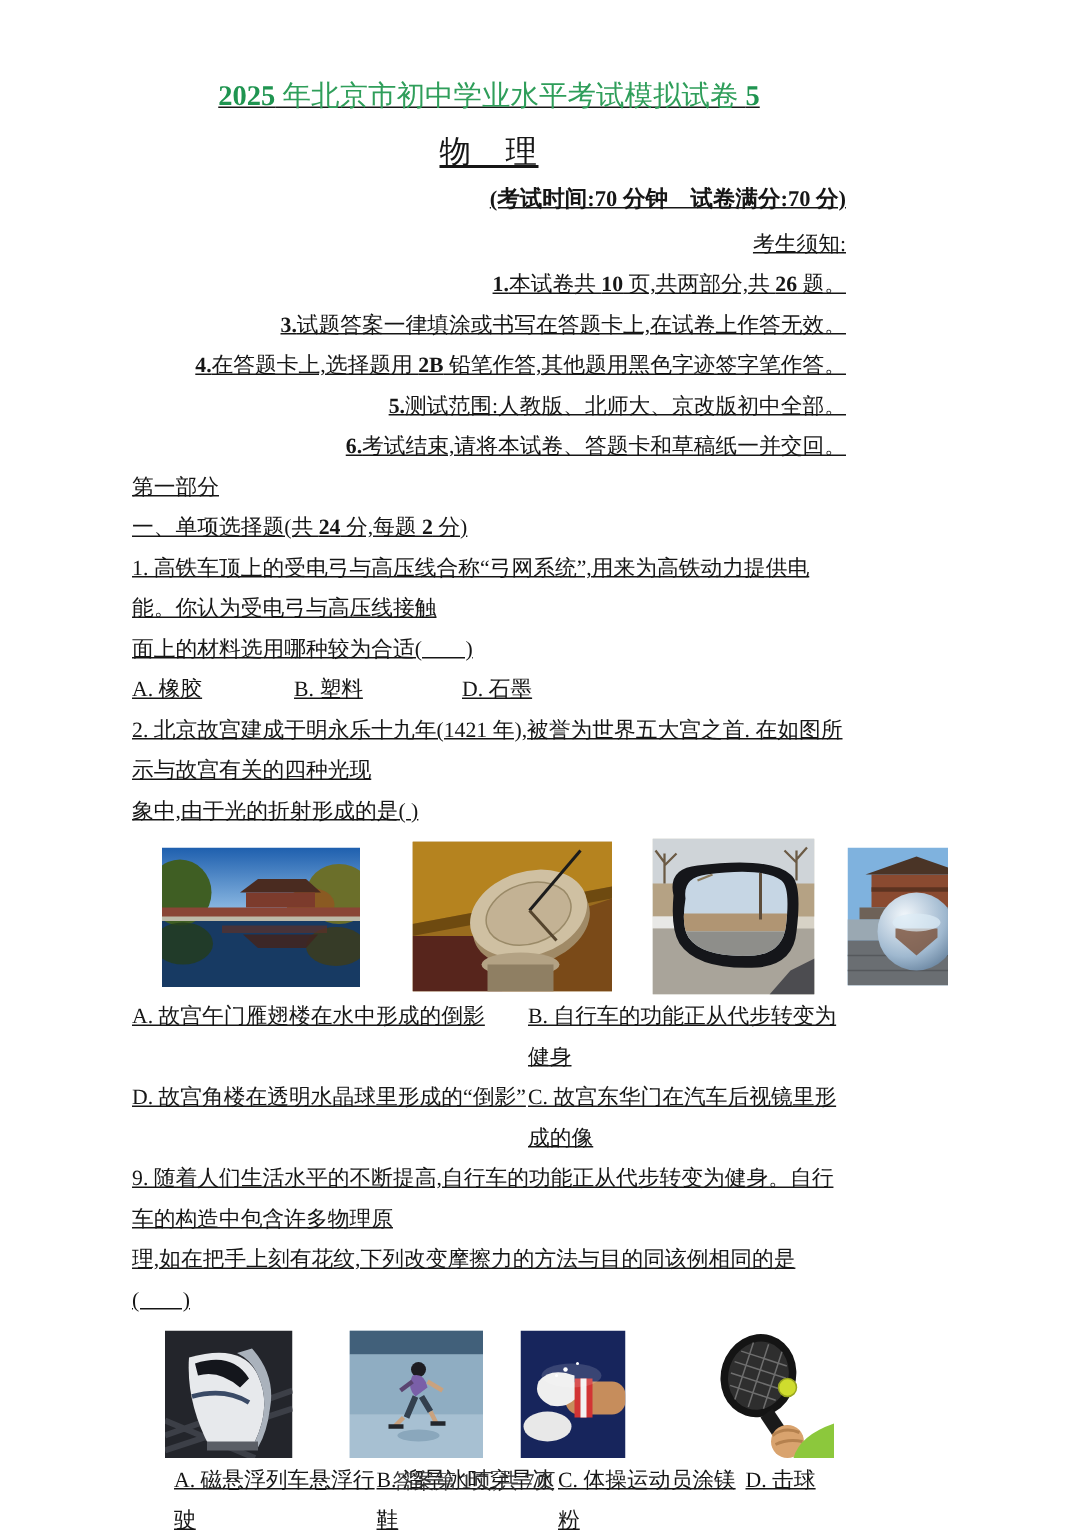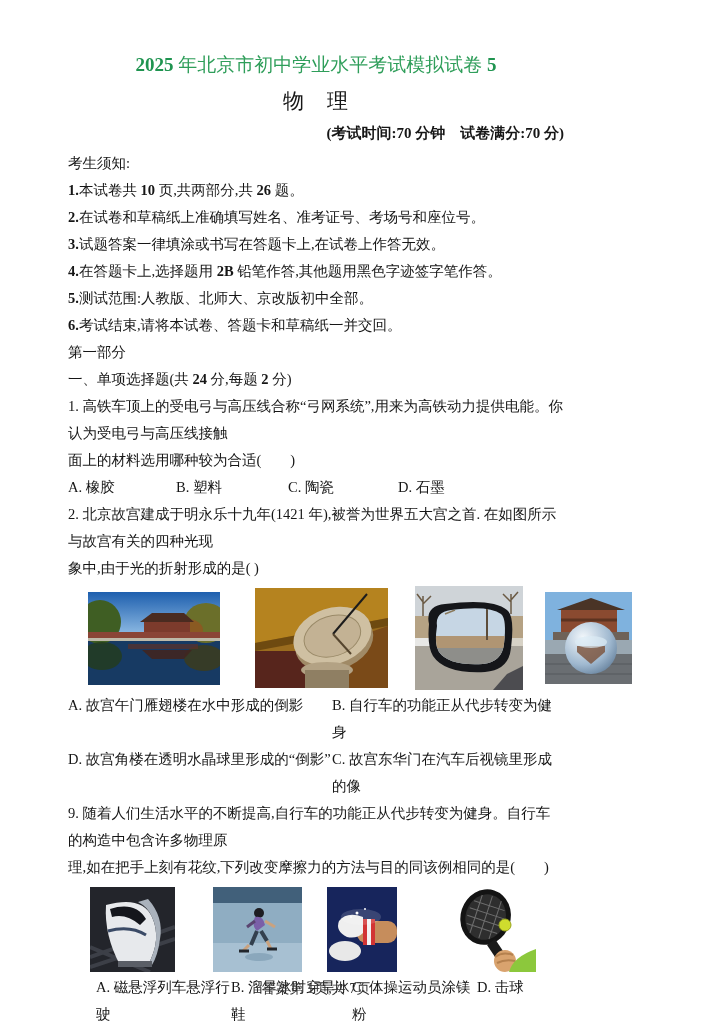--- a/index.html
+++ b/index.html
@@ -8,12 +8,13 @@
     width:632px;height:1024px;
     background:#ffffff;
     box-sizing:border-box;
-    padding:52px 68px 0 68px;
+    padding:52px 68px 0 88px;
     font-family:"Liberation Serif","DejaVu Serif",serif;
     color:#161616;
     font-size:14.5px;
     line-height:26px;
     overflow:hidden;
+    text-decoration:underline;
   }
   .seg-bold{font-weight:bold;}
   .title{

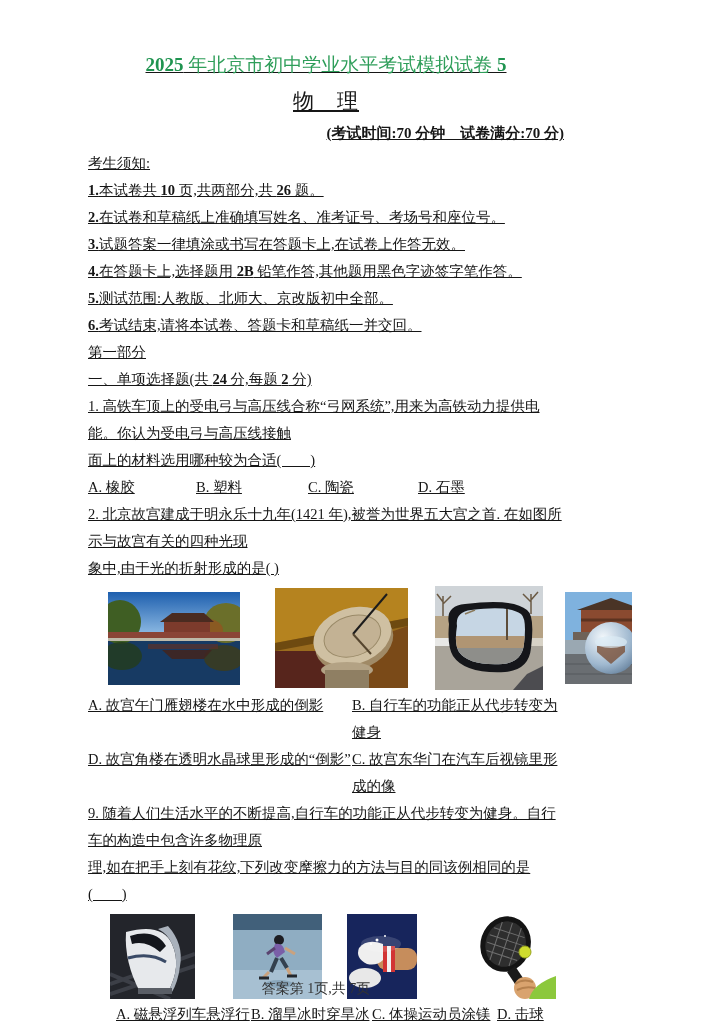--- a/index.html
+++ b/index.html
@@ -39,7 +39,7 @@
     margin-top:6px;
   }
   .notice{margin-top:6px;}
-  .notice-line{line-height:27px;}
+  .notice-line{line-height:27px;text-align:right;}
   .part-heading{text-align:left;line-height:27px;}
   .section-heading{line-height:27px;}
   .q-line{line-height:27px;}

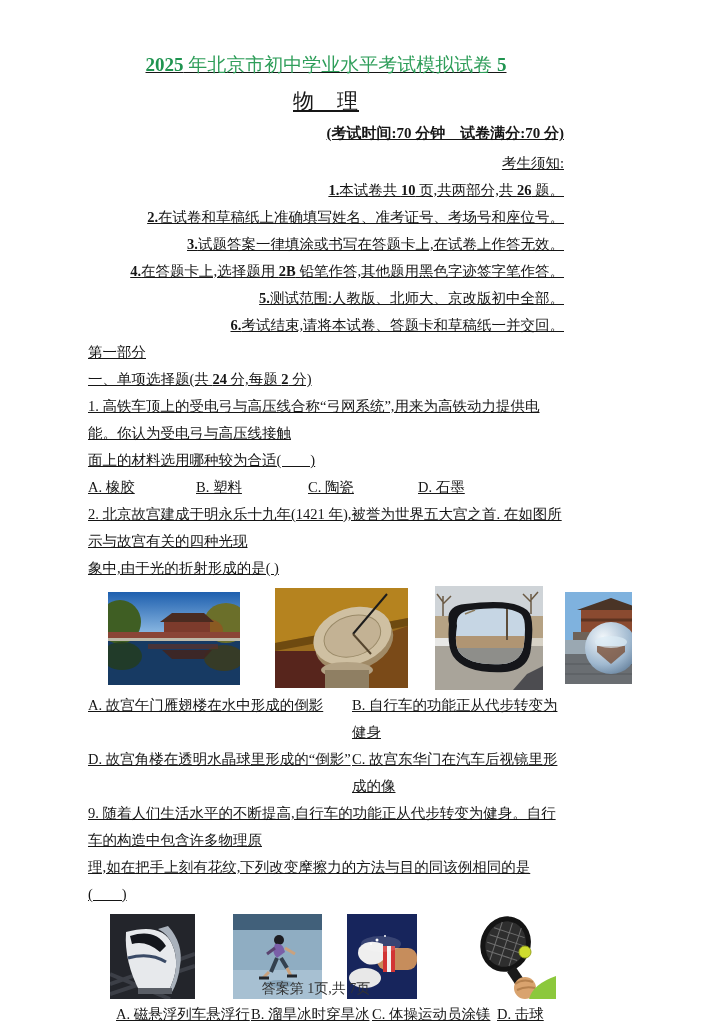--- a/index.html
+++ b/index.html
@@ -78,7 +78,6 @@
   <div class="notice">
     <div class="notice-line">考生须知:</div>
     <div class="notice-line"><span class="seg-bold">1.</span><span>本试卷共 </span><span class="seg-bold">10</span><span> 页,共两部分,共 </span><span class="seg-bold">26</span><span> 题。</span></div>
-    <div class="notice-line"><span class="seg-bold">2.</span><span>在试卷和草稿纸上准确填写姓名、准考证号、考场号和座位号。</span></div>
     <div class="notice-line"><span class="seg-bold">3.</span><span>试题答案一律填涂或书写在答题卡上,在试卷上作答无效。</span></div>
     <div class="notice-line"><span class="seg-bold">4.</span><span>在答题卡上,选择题用 </span><span class="seg-bold">2B</span><span> 铅笔作答,其他题用黑色字迹签字笔作答。</span></div>
     <div class="notice-line"><span class="seg-bold">5.</span><span>测试范围:人教版、北师大、京改版初中全部。</span></div>

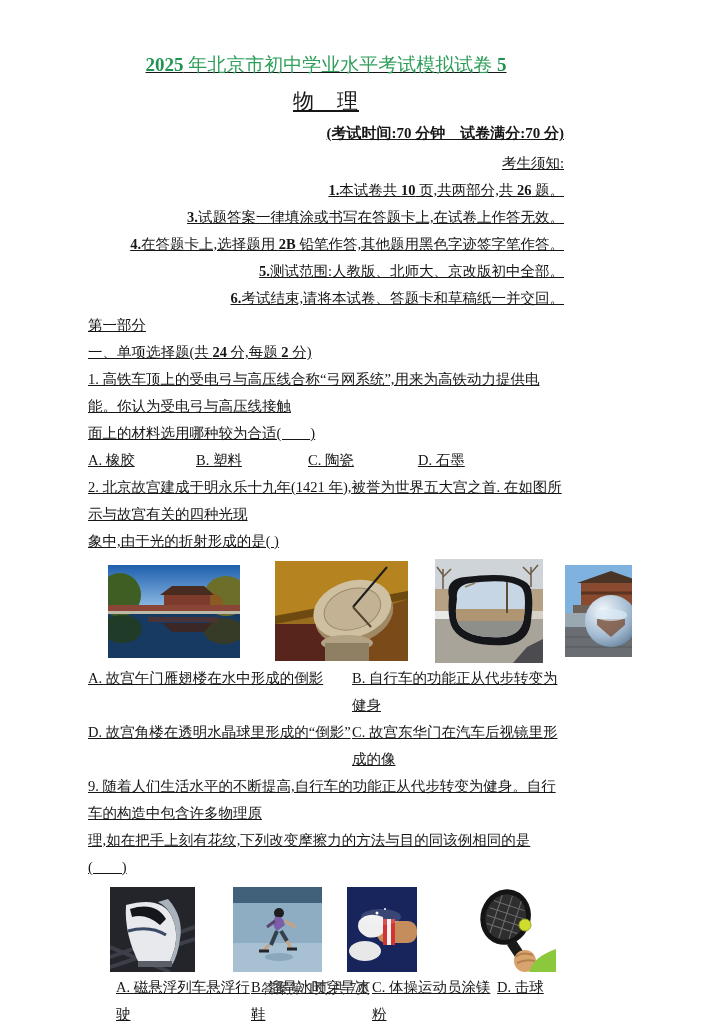--- a/index.html
+++ b/index.html
@@ -92,7 +92,6 @@
   <div class="opt-grid-1">
     <span>A. 橡胶</span>
     <span>B. 塑料</span>
-    <span>C. 陶瓷</span>
     <span>D. 石墨</span>
   </div>
 

